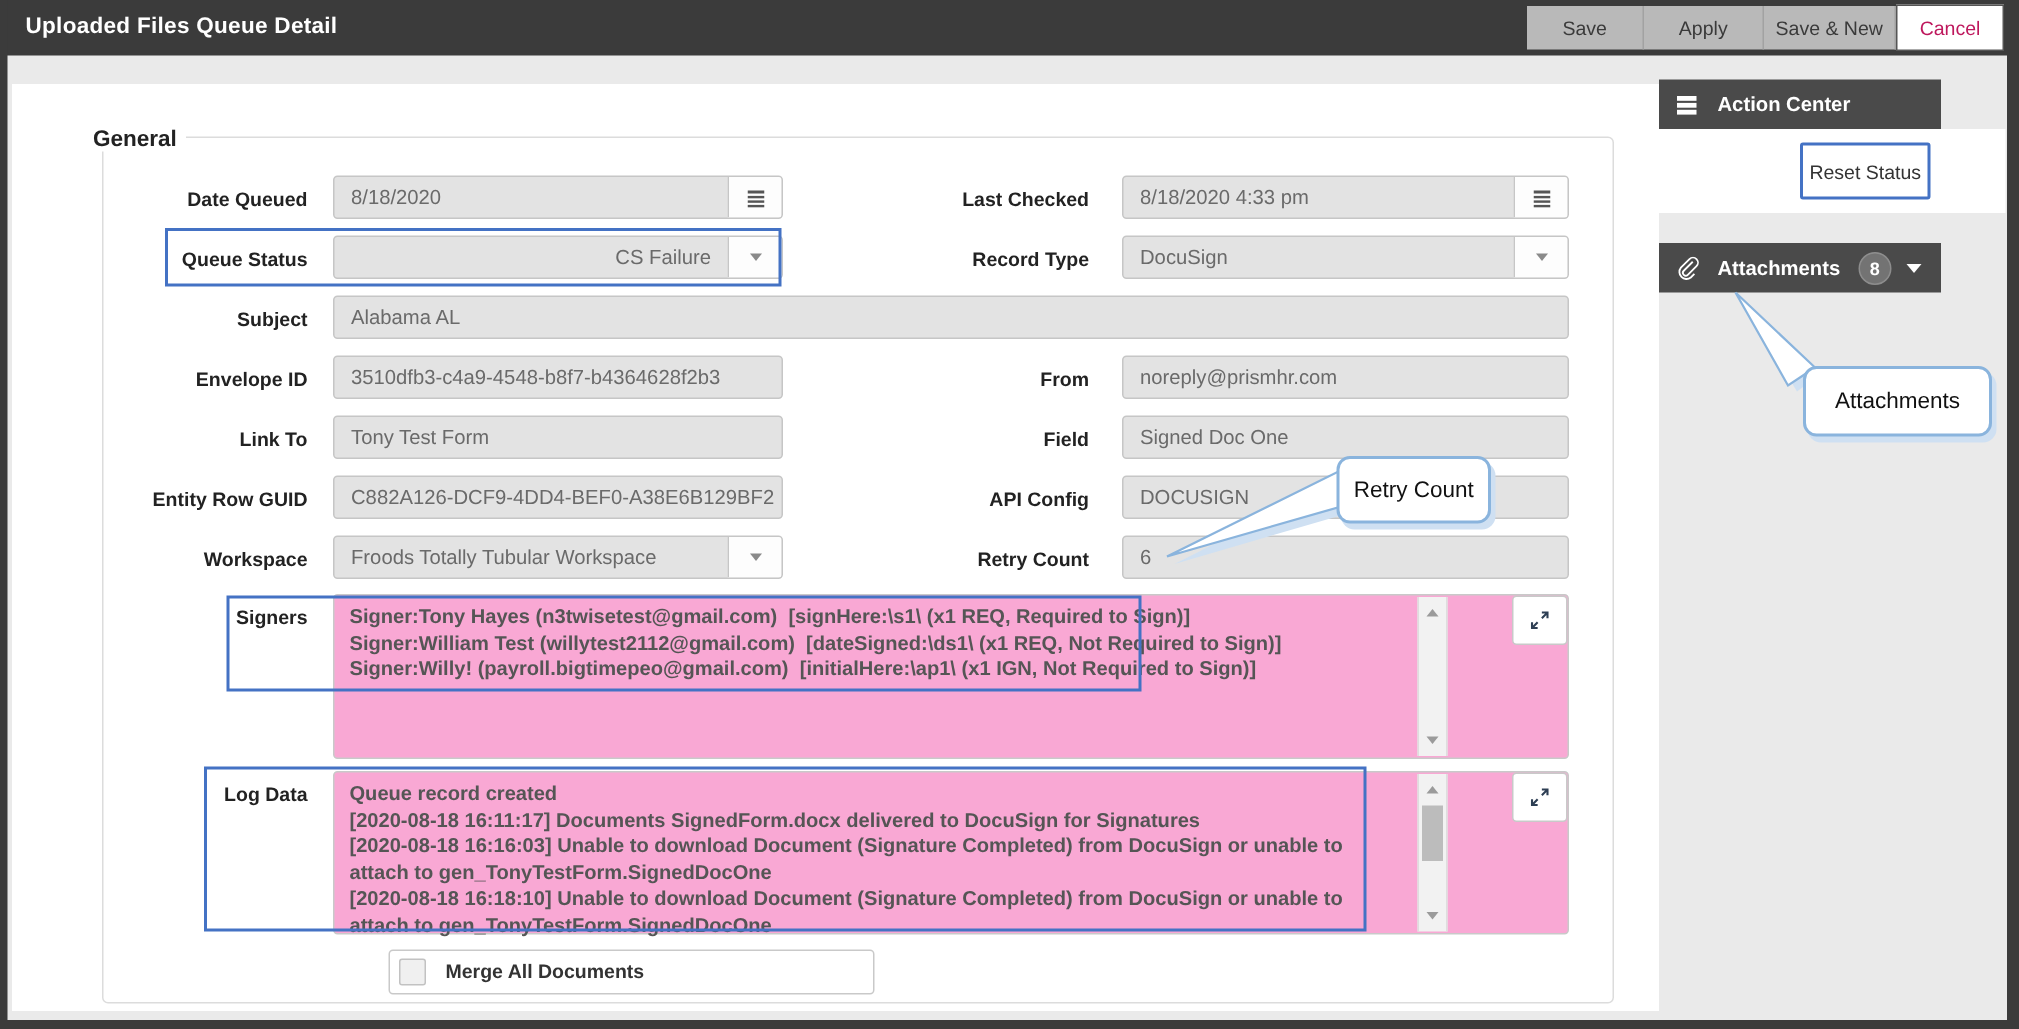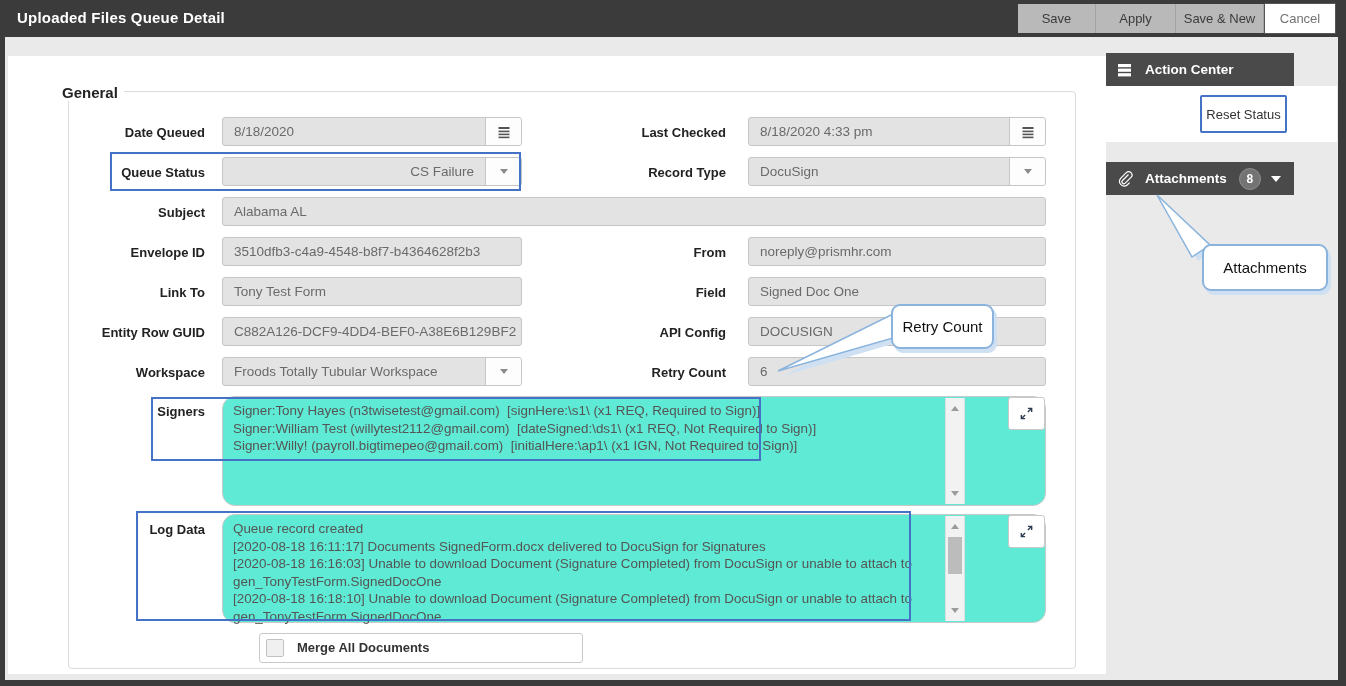--- a/index.html
+++ b/index.html
@@ -11,7 +11,7 @@
   .title { position:absolute; left:17px; top:9px; color:#fff; font-size:15px; font-weight:bold; letter-spacing:.2px; }
   .toolbar { position:absolute; right:10px; top:4px; display:flex; height:29px; }
   .tb-btn { height:29px; background:#b9b9b9; border:none; border-right:1px solid #a2a2a2; color:#3a3a3a; font-size:13px; font-family:"Liberation Sans",sans-serif; cursor:pointer; }
-  .tb-btn.cancel { background:#fff; color:#737373; border:1px solid #555; height:31px; margin-top:-1px; }
+  .tb-btn.cancel { background:#fff; color:#be185d; border:1px solid #555; height:31px; margin-top:-1px; }
   .edge { position:absolute; background:#3b3b3b; z-index:6; }
 
   .card { position:absolute; left:8px; top:56px; width:1098px; height:618px; background:#fff; }

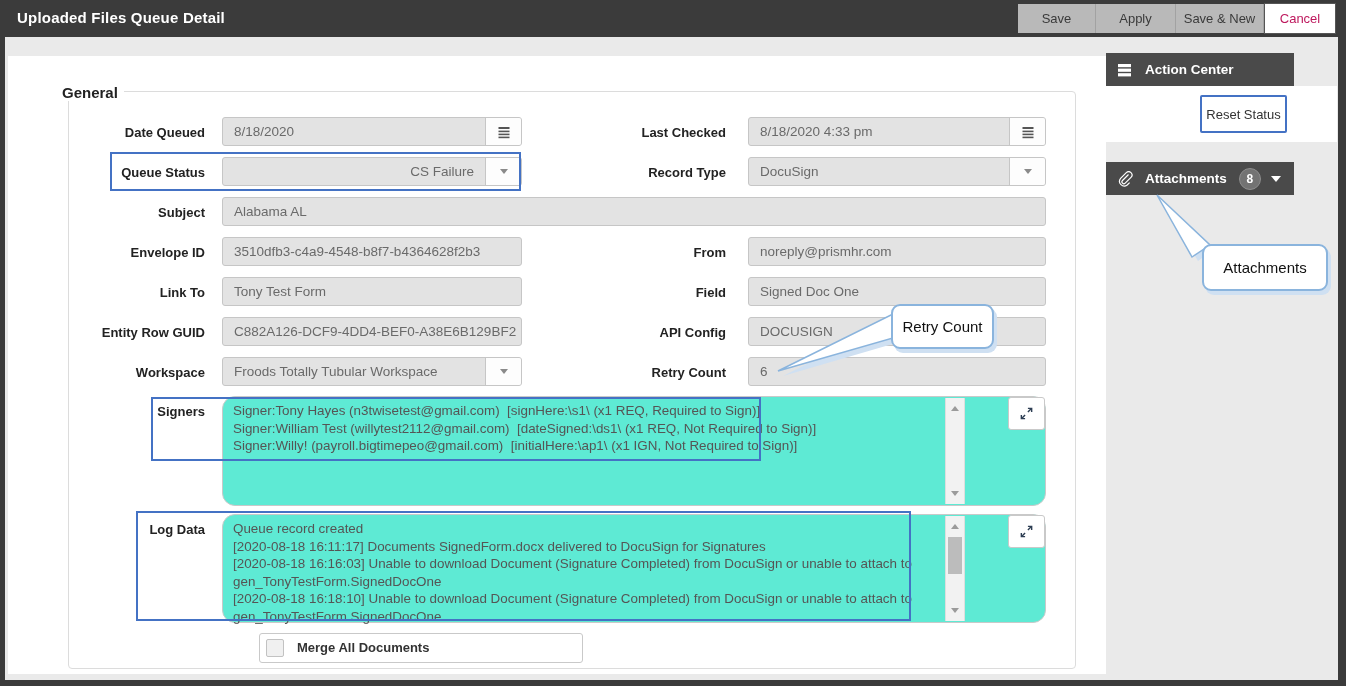--- a/index.html
+++ b/index.html
@@ -26,7 +26,7 @@
   .grp .btn { width:36px; background:#fdfdfd; border-left:1px solid #c6c6c6; display:flex; align-items:center; justify-content:center; cursor:pointer; }
   .tri-dn { width:0; height:0; border-left:4.5px solid transparent; border-right:4.5px solid transparent; border-top:5.5px solid #8a8a8a; }
 
-  .bigbox { position:absolute; left:222px; width:824px; background:#5eead4; border:1px solid #c9c9c9; border-radius:13px; z-index:3; }
+  .bigbox { position:absolute; left:222px; width:824px; background:#f9a8d4; border:1px solid #c9c9c9; border-radius:3px; z-index:3;font-weight:bold; }
   .bigtext { position:absolute; left:10px; top:5px; width:698px; font-size:13.4px; line-height:17.6px; color:#555; white-space:pre-wrap; }
   .sbar { position:absolute; left:722px; top:1px; bottom:1px; width:20px; background:#f2f2f2; border-left:1px solid #dedede; border-right:1px solid #dedede; }
   .s-up { position:absolute; top:8px; left:5px; width:0; height:0; border-left:4px solid transparent; border-right:4px solid transparent; border-bottom:5px solid #9b9b9b; }

